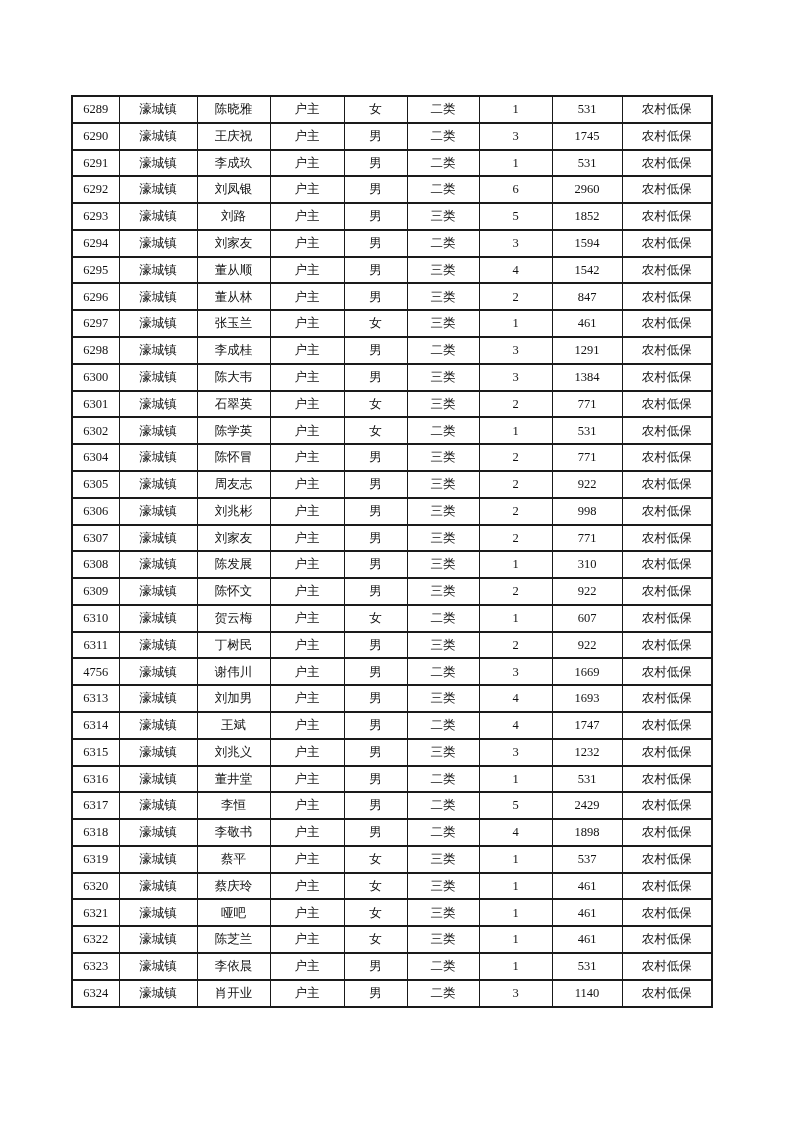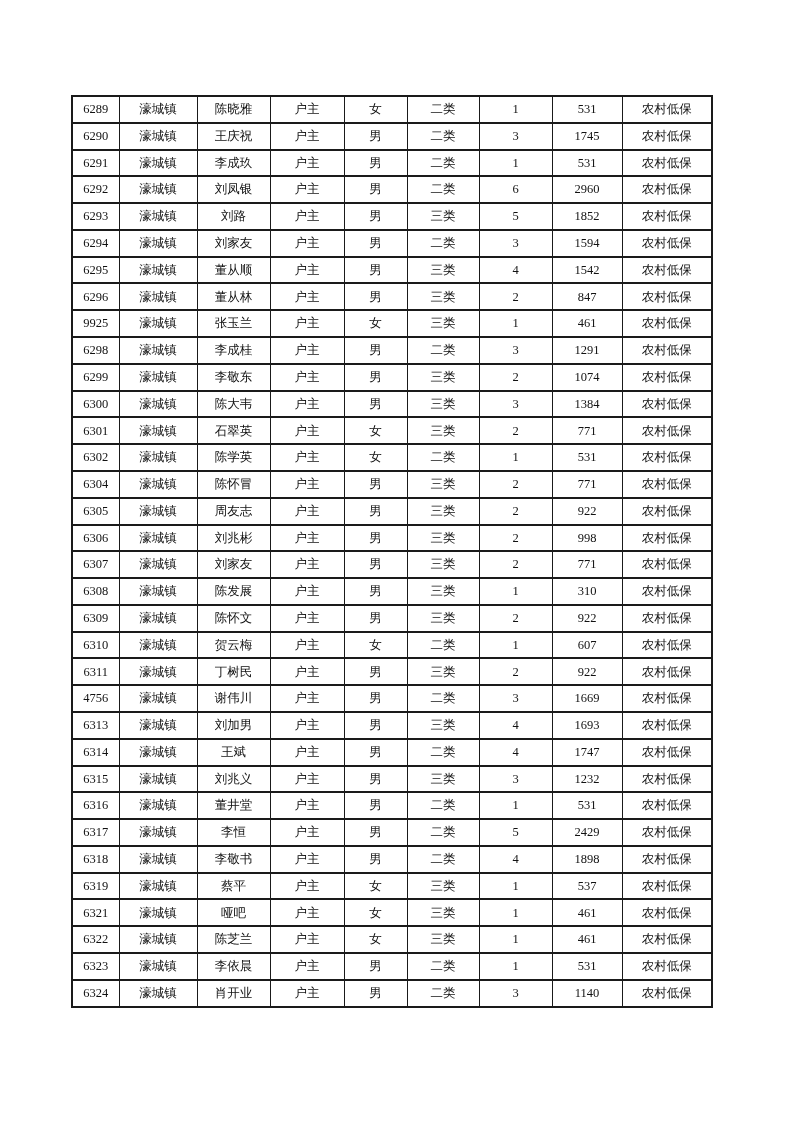--- a/index.html
+++ b/index.html
@@ -157,7 +157,7 @@
           <td>农村低保</td>
         </tr>
         <tr>
-          <td>9925</td>
+          <td>6297</td>
           <td>濠城镇</td>
           <td>张玉兰</td>
           <td>户主</td>

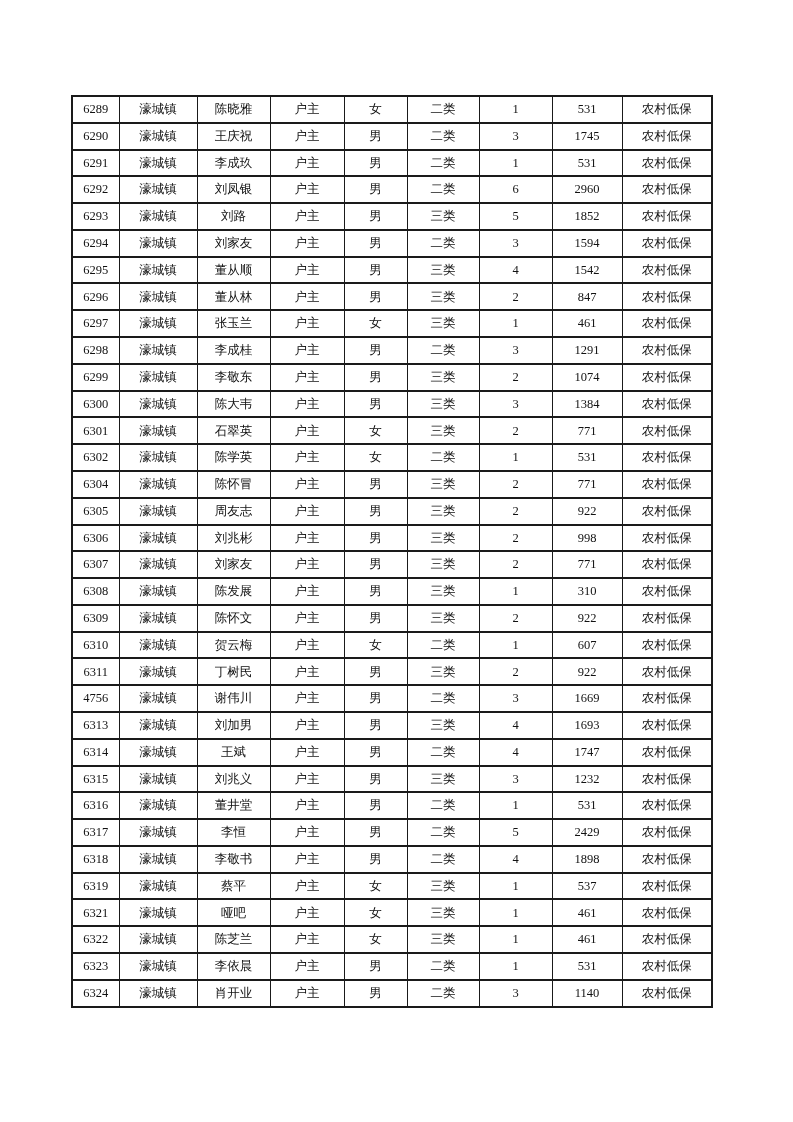--- a/index.html
+++ b/index.html
@@ -179,17 +179,6 @@
           <td>农村低保</td>
         </tr>
         <tr>
-          <td>6299</td>
-          <td>濠城镇</td>
-          <td>李敬东</td>
-          <td>户主</td>
-          <td>男</td>
-          <td>三类</td>
-          <td>2</td>
-          <td>1074</td>
-          <td>农村低保</td>
-        </tr>
-        <tr>
           <td>6300</td>
           <td>濠城镇</td>
           <td>陈大韦</td>

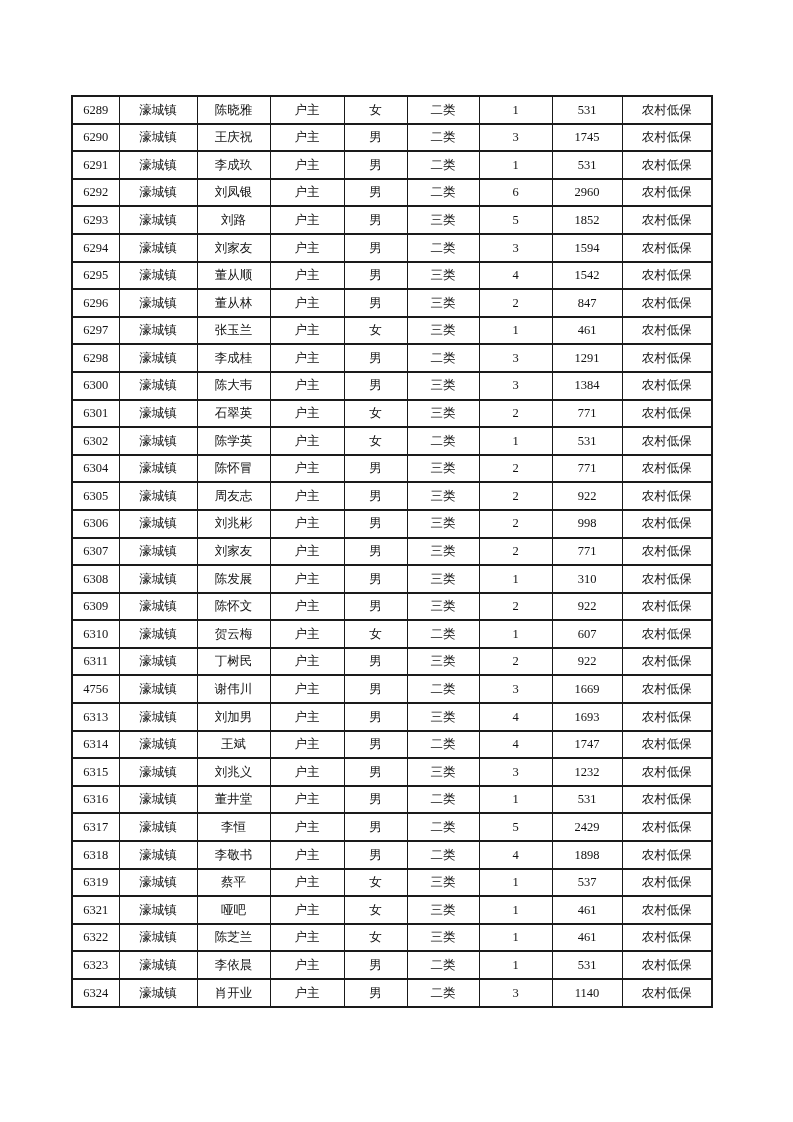--- a/index.html
+++ b/index.html
@@ -388,6 +388,17 @@
           <td>农村低保</td>
         </tr>
         <tr>
+          <td>6320</td>
+          <td>濠城镇</td>
+          <td>蔡庆玲</td>
+          <td>户主</td>
+          <td>女</td>
+          <td>三类</td>
+          <td>1</td>
+          <td>461</td>
+          <td>农村低保</td>
+        </tr>
+        <tr>
           <td>6321</td>
           <td>濠城镇</td>
           <td>哑吧</td>

